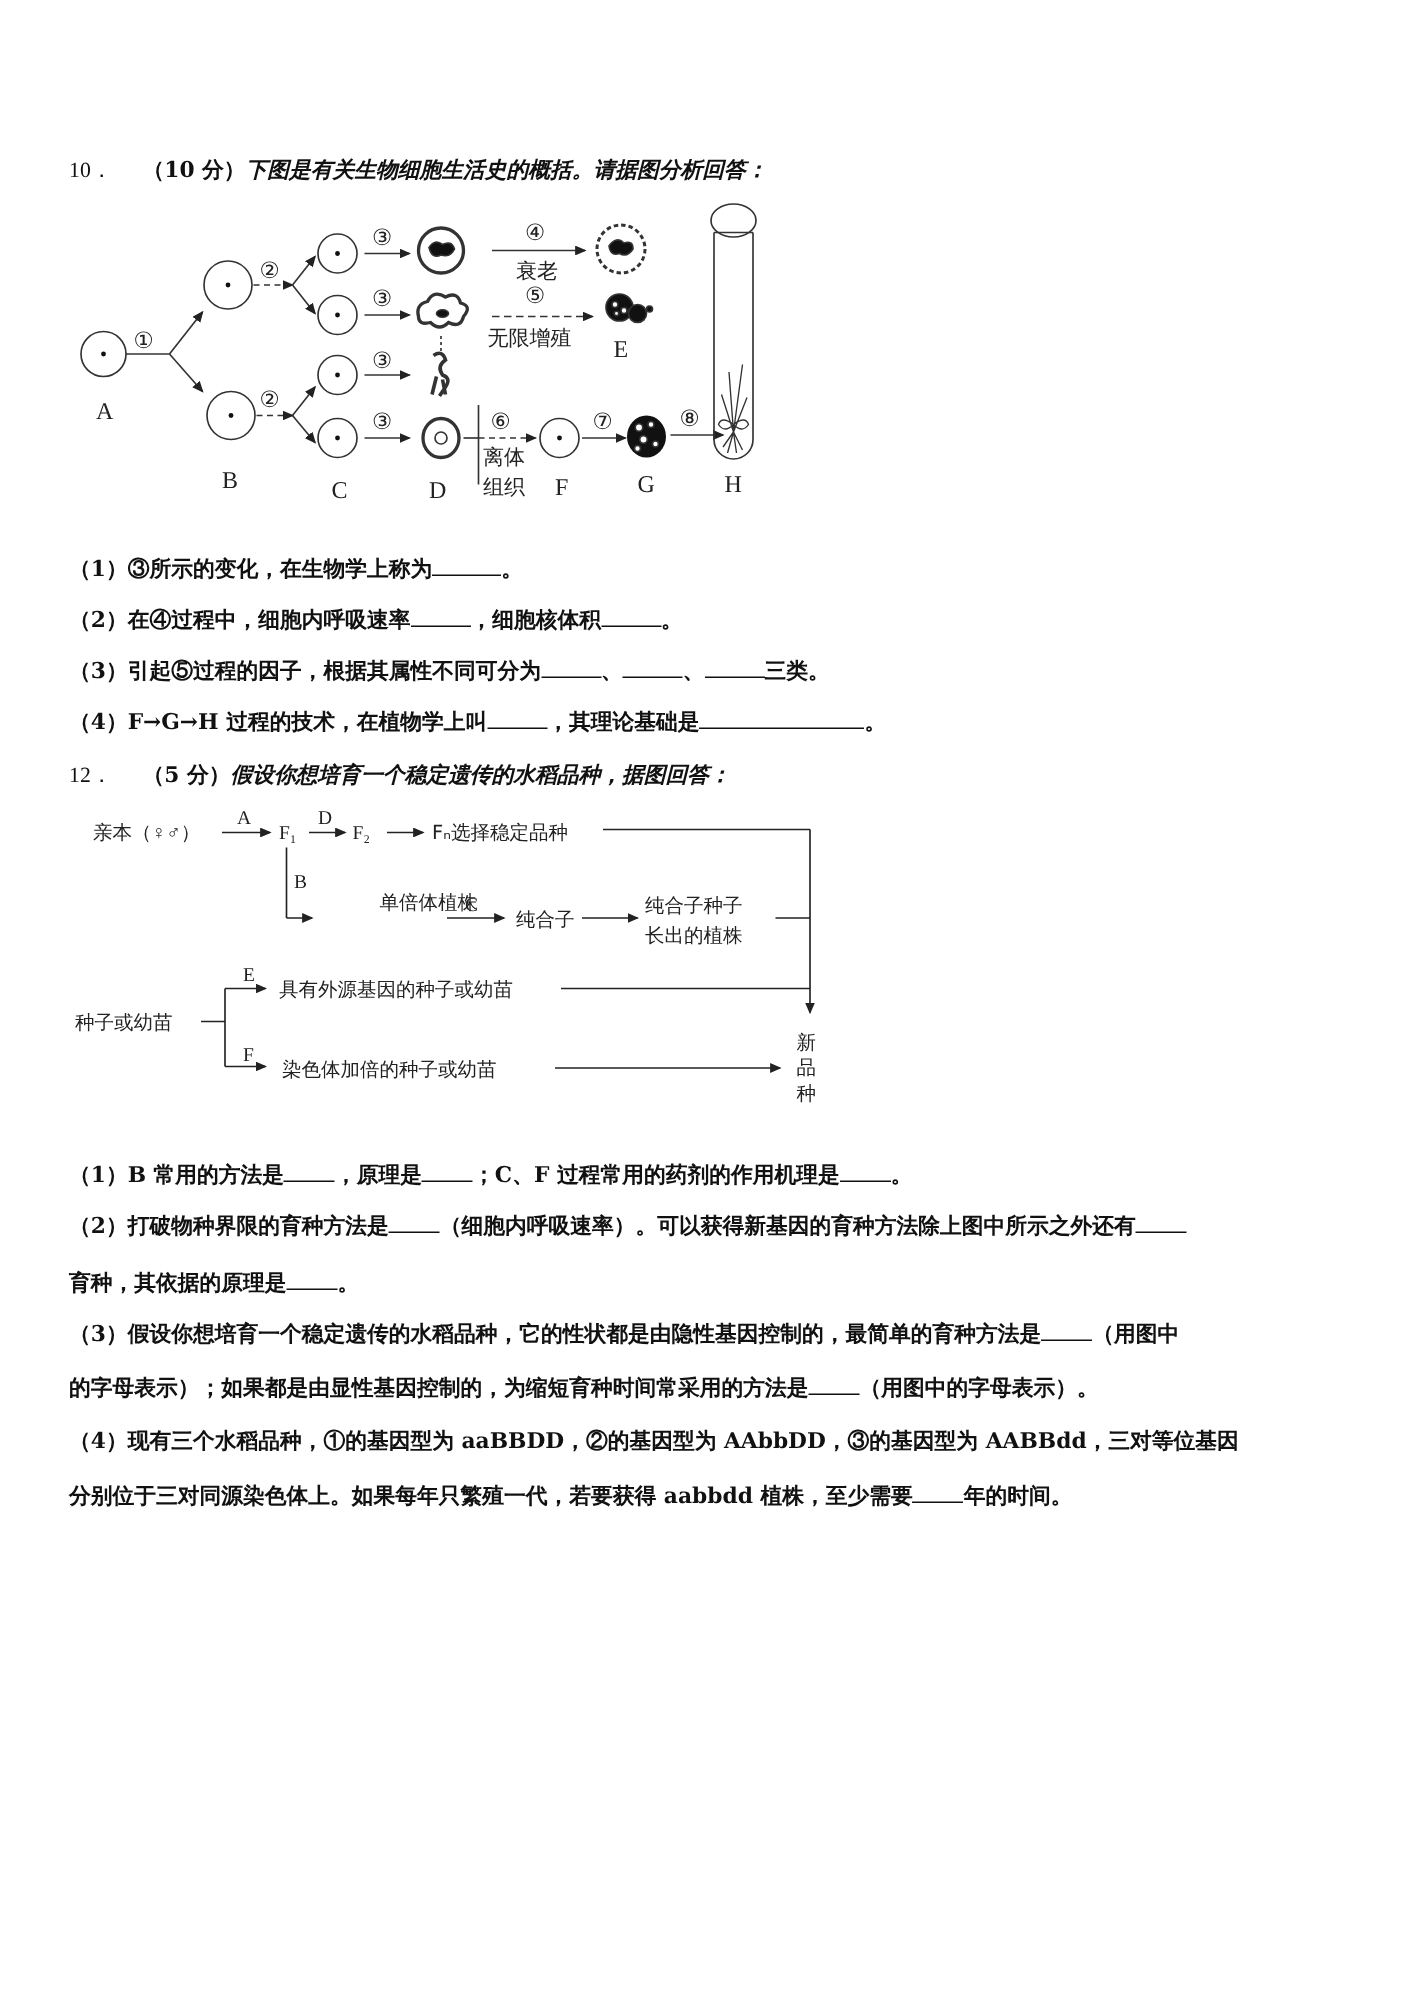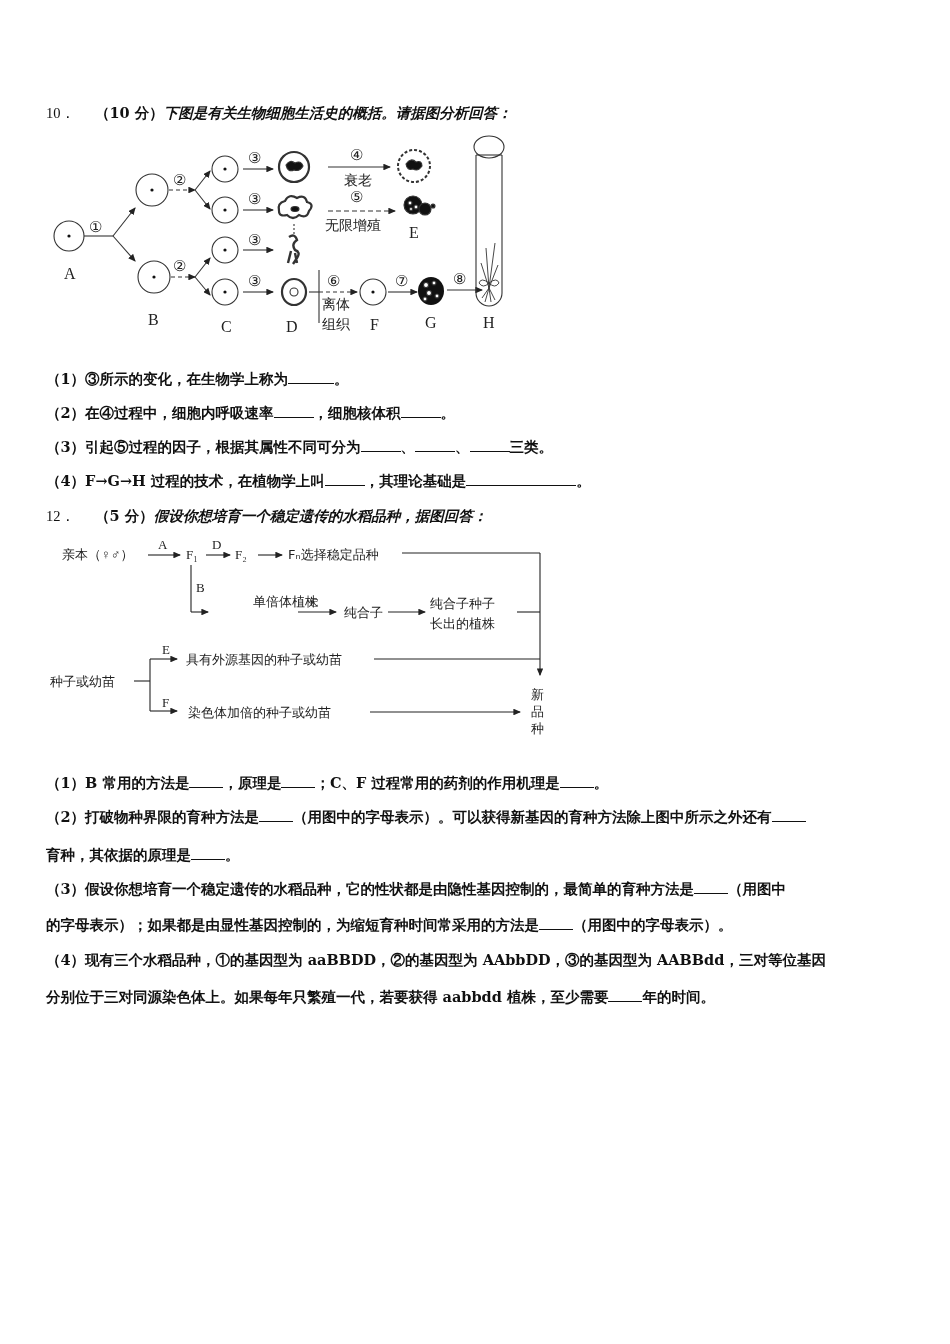--- a/index.html
+++ b/index.html
@@ -215,7 +215,7 @@
   <span>（1）B 常用的方法是</span><span class="blank" style="width:34px"></span><span>，原理是</span><span class="blank" style="width:34px"></span><span>；C、F 过程常用的药剂的作用机理是</span><span class="blank" style="width:34px"></span><span>。</span>
 </div>
 <div class="line sub" style="top:808px;">
-  <span>（2）打破物种界限的育种方法是</span><span class="blank" style="width:34px"></span><span>（用图中的字母表示）。可以获得新基因的育种方法除上图中所示之外还有</span><span class="blank" style="width:34px"></span>
+  <span>（2）打破物种界限的育种方法是</span><span class="blank" style="width:34px"></span><span>（细胞内呼吸速率）。可以获得新基因的育种方法除上图中所示之外还有</span><span class="blank" style="width:34px"></span>
 </div>
 <div class="line sub" style="top:846px;">
   <span>育种，其依据的原理是</span><span class="blank" style="width:34px"></span><span>。</span>

